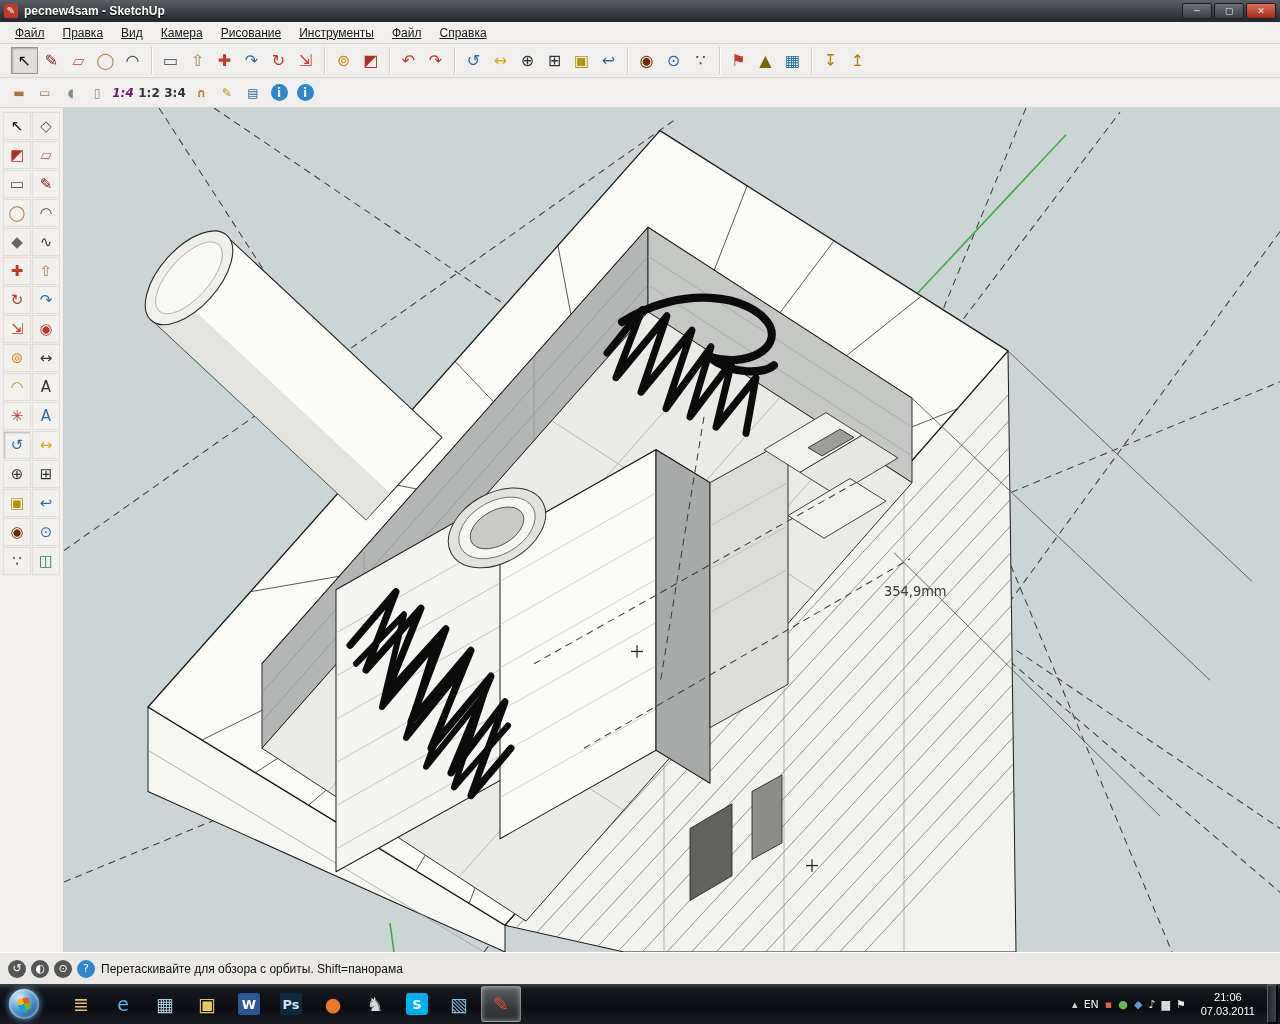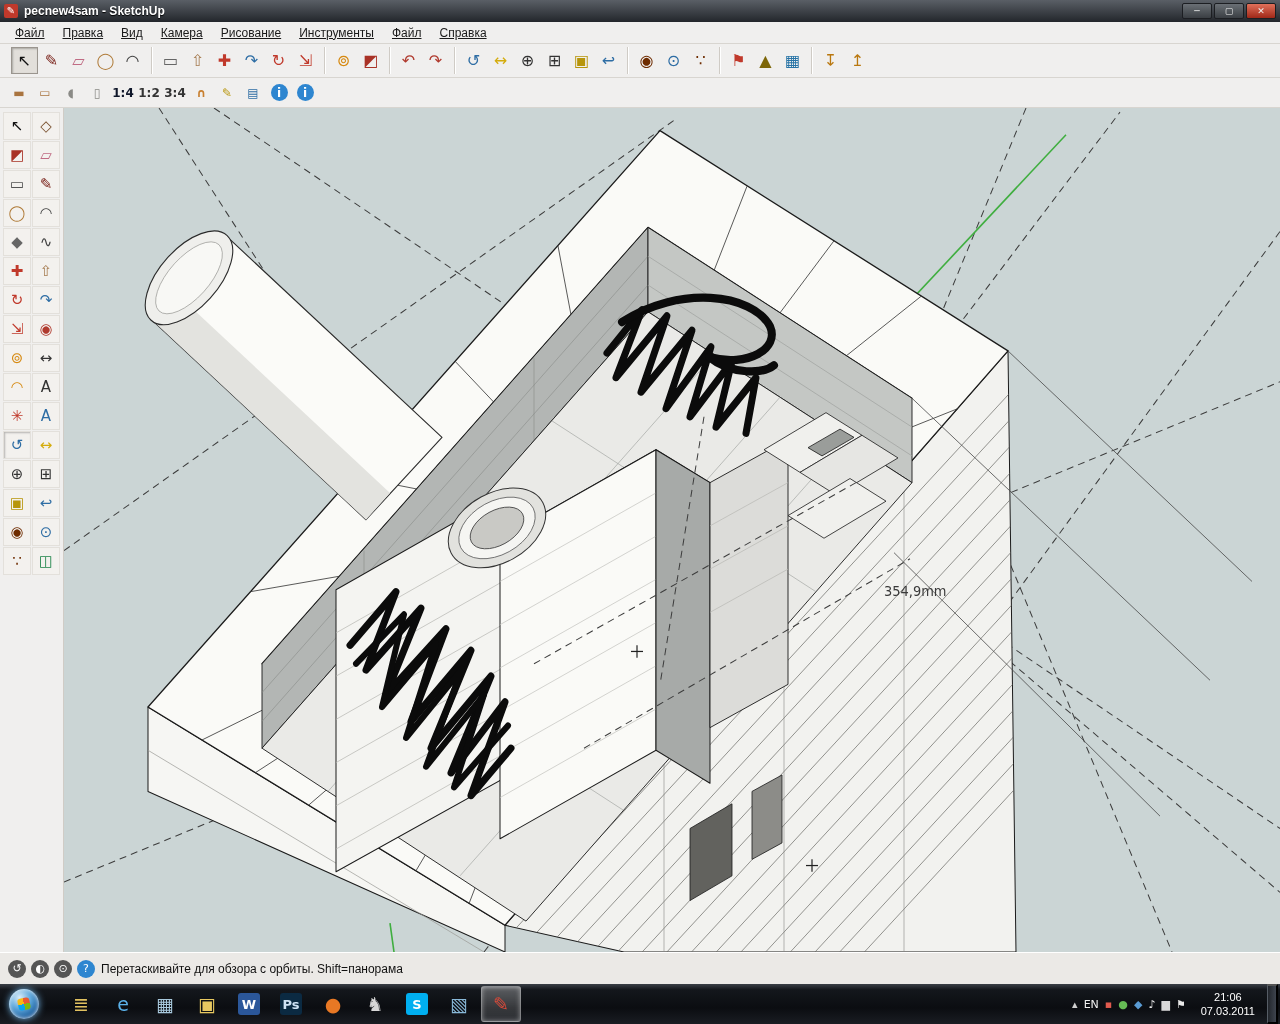--- a/index.html
+++ b/index.html
@@ -245,7 +245,7 @@
         <span class="glyph" style="color: rgb(138, 138, 134);">▯</span>
       </button>
       <button class="tbtn">
-        <span class="glyph" style="color: #0f172a;">1:4</span>
+        <span class="glyph" style="color: #701a75; font-style: italic;">1:4</span>
       </button>
       <button class="tbtn">
         <span class="glyph" style="color: rgb(51, 51, 51);">1:2</span>

